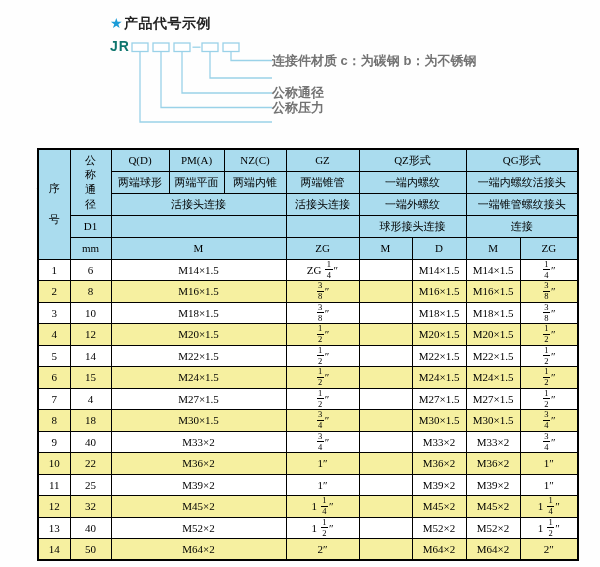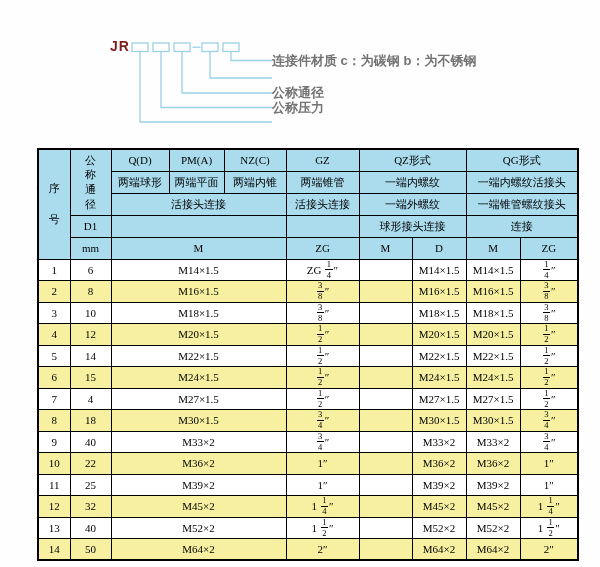--- a/index.html
+++ b/index.html
@@ -77,6 +77,9 @@
     </g>
   </svg>
 
+  <div class="star-title">
+    <span class="star">★</span><span>产品代号示例</span>
+  </div>
   <div class="jr-prefix">JR</div>
 
   <div class="dlabel" style="top:61px">连接件材质  c：为碳钢  b：为不锈钢</div>

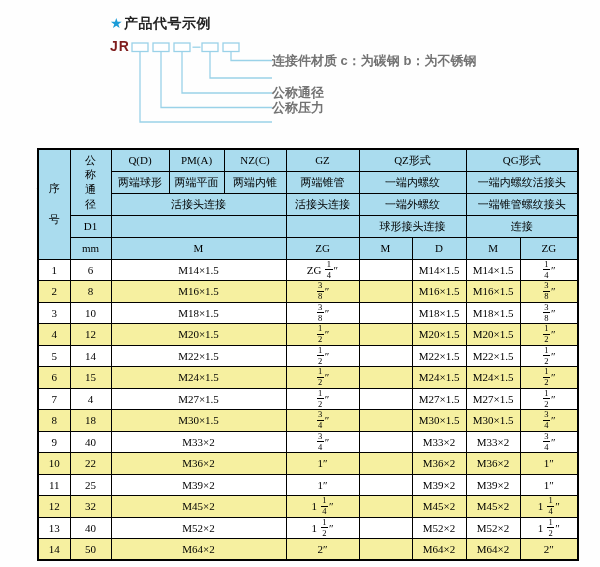--- a/index.html
+++ b/index.html
@@ -20,7 +20,7 @@
   .jr-prefix {
     position:absolute; left:110px; top:38px;
     font-family:"Liberation Sans","DejaVu Sans",sans-serif;
-    font-weight:bold; font-size:14px; color:#7f1d1d; letter-spacing:1px;text-align:right;
+    font-weight:bold; font-size:14px; color:#0f766e; letter-spacing:1px;text-align:right;
   }
   .dlabel {
     position:absolute; left:272px; transform:translateY(-50%);

